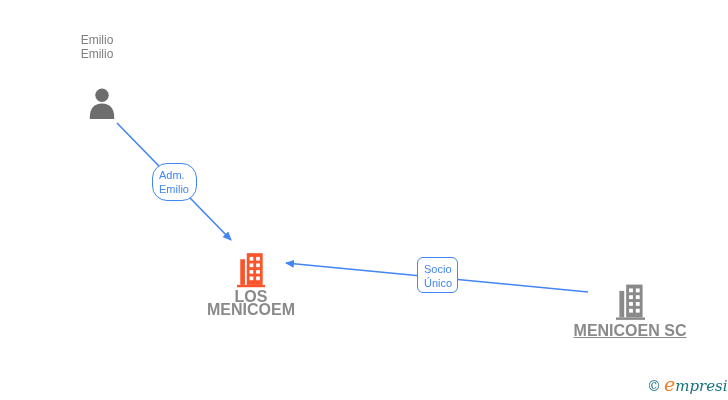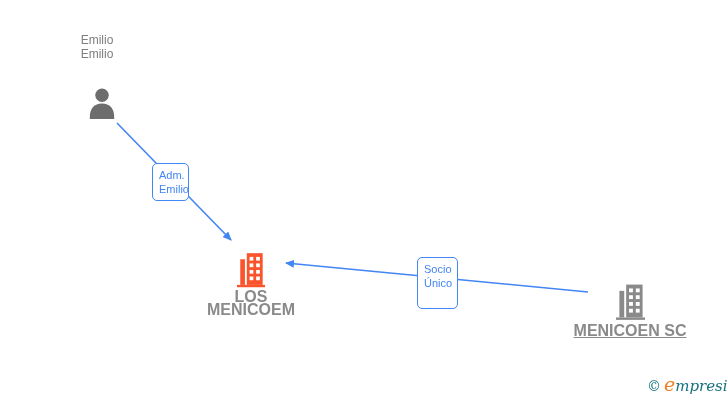--- a/index.html
+++ b/index.html
@@ -21,7 +21,7 @@
     position:absolute;background:#ffffff;border:1px solid #4285f4;border-radius:5px;
     color:#4285f4;font-size:11px;line-height:14px;padding:4px 0 0 6px;box-sizing:border-box;
   }
-  .edge-label-adm{left:152px;top:163px;width:37px;height:38px;}
+  .edge-label-adm{left:152px;top:163px;width:45px;height:38px;border-radius:15px;}
   .edge-label-socio{left:417px;top:257px;width:41px;height:52px;}
   .watermark{
     position:absolute;left:647px;top:373px;white-space:nowrap;

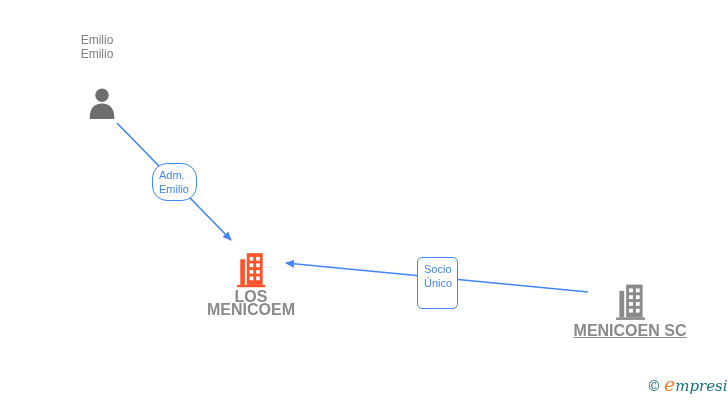--- a/index.html
+++ b/index.html
@@ -22,7 +22,7 @@
     color:#4285f4;font-size:11px;line-height:14px;padding:4px 0 0 6px;box-sizing:border-box;
   }
   .edge-label-adm{left:152px;top:163px;width:45px;height:38px;border-radius:15px;}
-  .edge-label-socio{left:417px;top:257px;width:41px;height:52px;}
+  .edge-label-socio{left:417px;top:257px;width:41px;height:36px;border-radius:6px;}
   .watermark{
     position:absolute;left:647px;top:373px;white-space:nowrap;
     font-family:"DejaVu Serif",serif;font-style:italic;font-size:15px;color:#15717d;

